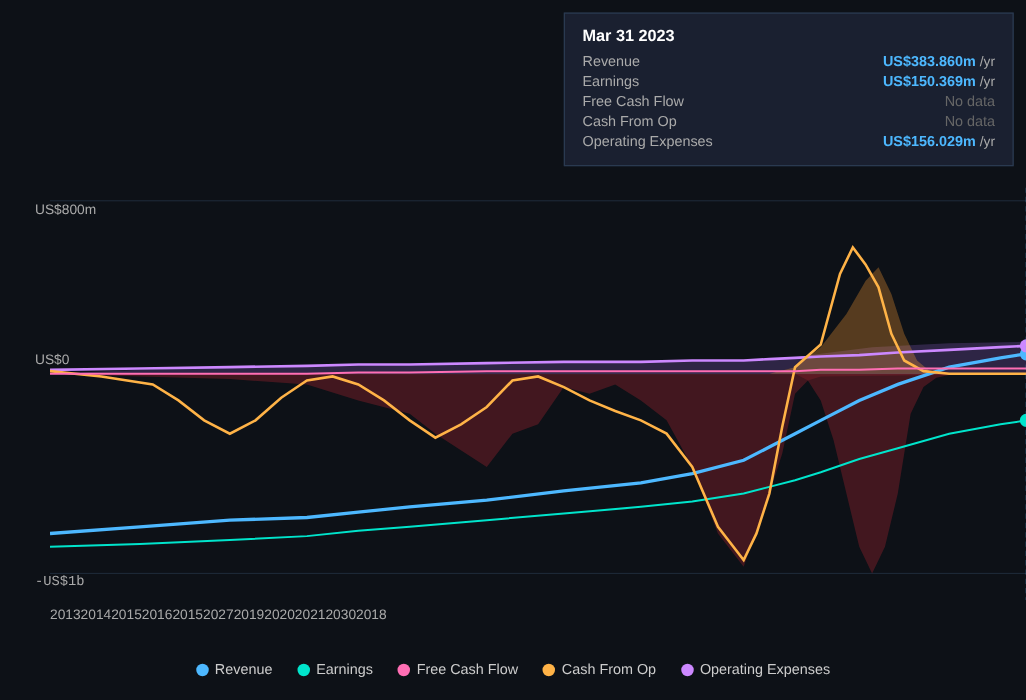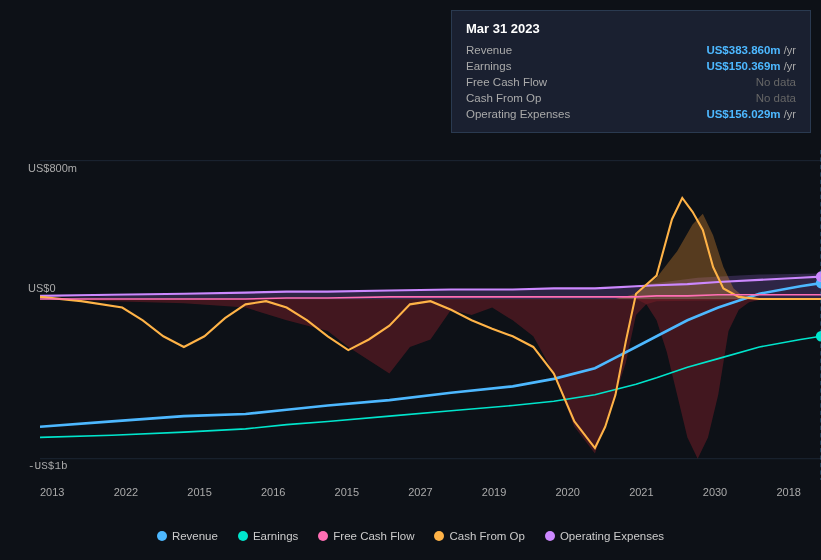--- a/index.html
+++ b/index.html
@@ -86,7 +86,6 @@
       left: 40px;
       right: 0;
       display: flex;
-      justify-content: space-between;
       padding-right: 20px;
     }
 

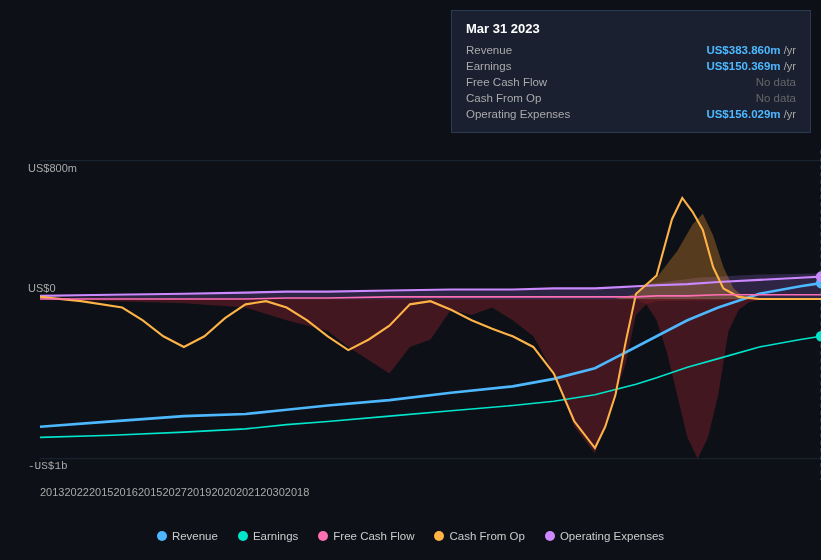--- a/index.html
+++ b/index.html
@@ -225,7 +225,7 @@
 
   <div class="x-labels">
     <span class="x-label">2013</span>
-    <span class="x-label">2022</span>
+    <span class="x-label">2014</span>
     <span class="x-label">2015</span>
     <span class="x-label">2016</span>
     <span class="x-label">2015</span>

